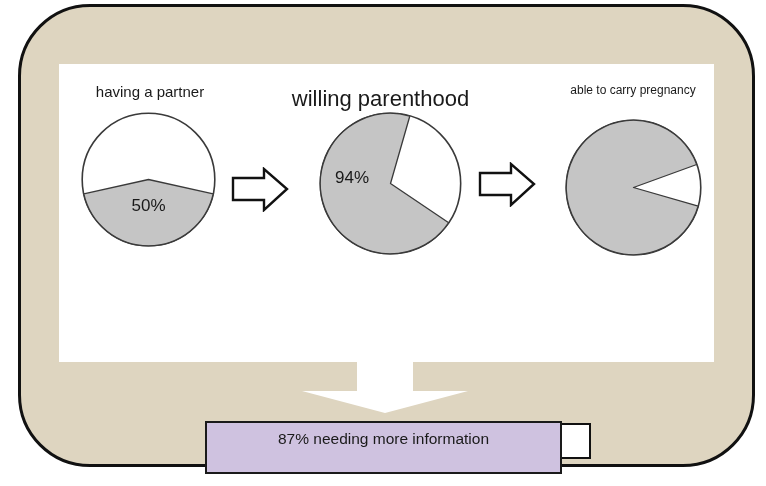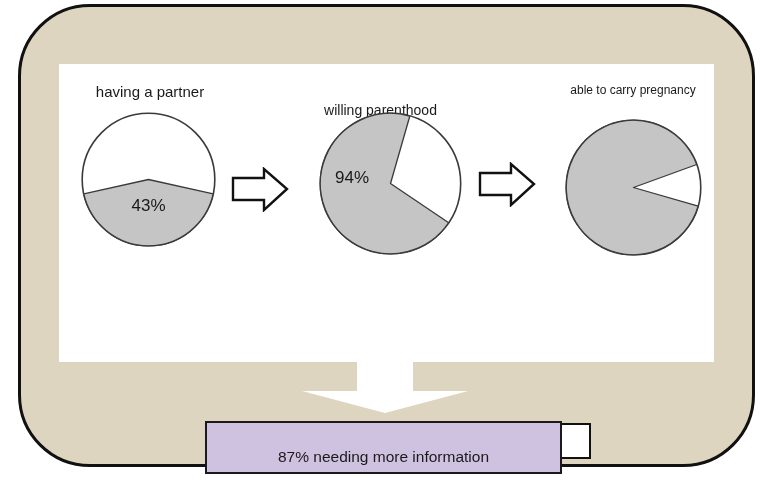--- a/index.html
+++ b/index.html
@@ -20,7 +20,7 @@
     position:absolute;color:#1a1a1a;text-align:center;line-height:1.2;
   }
   .t-a{left:55px;top:83px;width:190px;font-size:15px;}
-  .t-b{left:288px;top:102px;width:185px;font-size:14px;}
+  .t-b{left:288px;top:86px;width:185px;font-size:22px;}
   .t-c{left:518px;top:83px;width:230px;font-size:12px;}
   .pie-svg{position:absolute;}
   .p-a{left:80px;top:111px;width:137px;height:137px;}

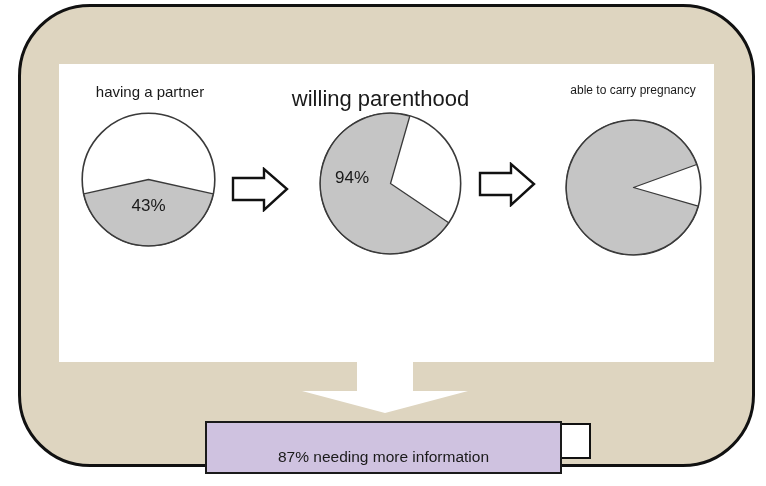--- a/index.html
+++ b/index.html
@@ -61,7 +61,7 @@
       <circle cx="50" cy="50" r="48.4" fill="#ffffff" stroke="#3a3a3a" stroke-width="1.6" vector-effect="non-scaling-stroke"></circle>
       <path d="M50,50 L97.23,60.56 A48.4,48.4 0 0 1 2.77,60.56 Z" fill="#c5c5c5" stroke="#3a3a3a" stroke-width="1.3" vector-effect="non-scaling-stroke" stroke-linejoin="round"></path>
     </svg>
-  <div class="pct-label l-a">43%</div>
+  <div class="pct-label l-a">50%</div>
 
   <svg class="flow-arrow fa-1" viewBox="0 0 58 45">
     <path d="M2,11 L33,11 L33,2 L56,22 L33,43 L33,33 L2,33 Z" fill="#ffffff" stroke="#111111" stroke-width="2.4" stroke-linejoin="miter"></path>

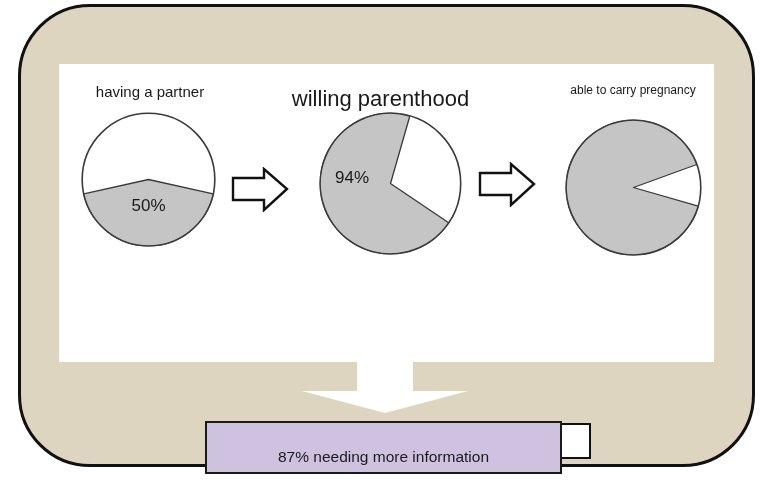--- a/index.html
+++ b/index.html
@@ -44,7 +44,7 @@
     position:absolute;left:205px;top:421px;width:357px;height:53px;
     box-sizing:border-box;background:#cfc2e0;border:2.5px solid #1a1a1a;
     z-index:6;display:flex;align-items:flex-end;justify-content:center;
-    padding-bottom:6px;
+    padding-bottom:24px;
   }
   .result-box span{font-size:15.5px;color:#1a1a1a;}
 </style>

